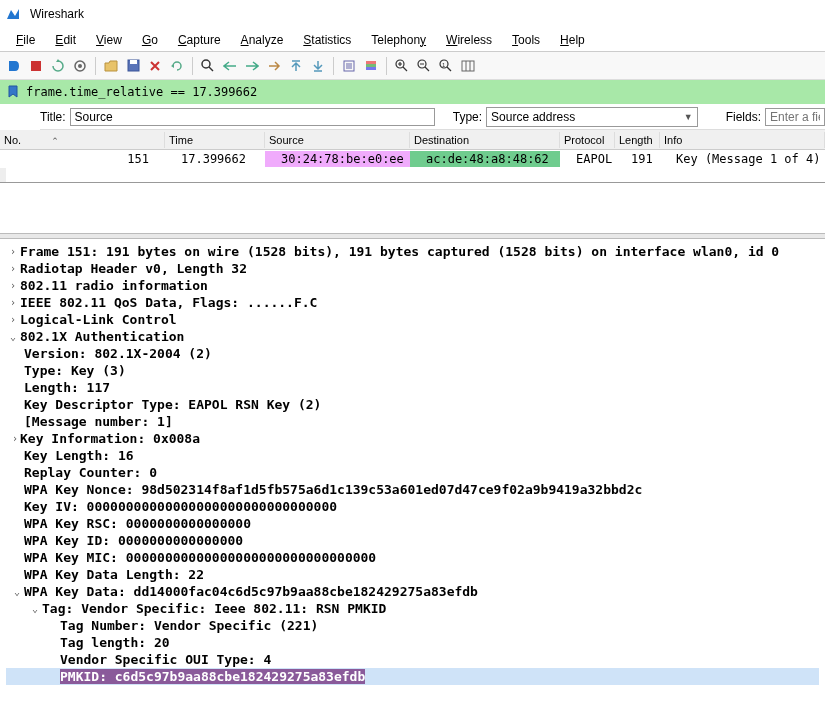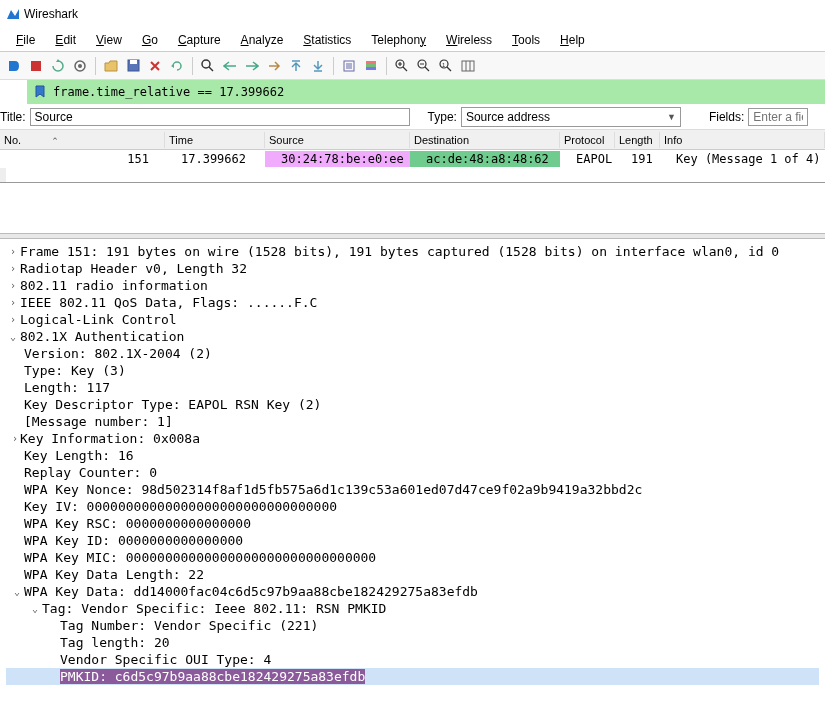--- a/index.html
+++ b/index.html
@@ -4,7 +4,7 @@
 <style>
   * { box-sizing: border-box; margin: 0; padding: 0; }
   body { font-family: "Segoe UI", Tahoma, sans-serif; font-size: 12px; background: #fff; color: #000; width: 825px; height: 721px; overflow: hidden; }
-  .title-bar { display: flex; align-items: center; padding: 14px 6px; height: 22px; }
+  .title-bar { display: flex; align-items: center; padding: 14px 6px; height: 22px; gap: 6px; }
   .title-bar .shark-icon { width: 14px; height: 14px; margin-right: 4px; }
   .shark-icon svg { display: block; }
   .title-bar .app-name { font-size: 12px; }

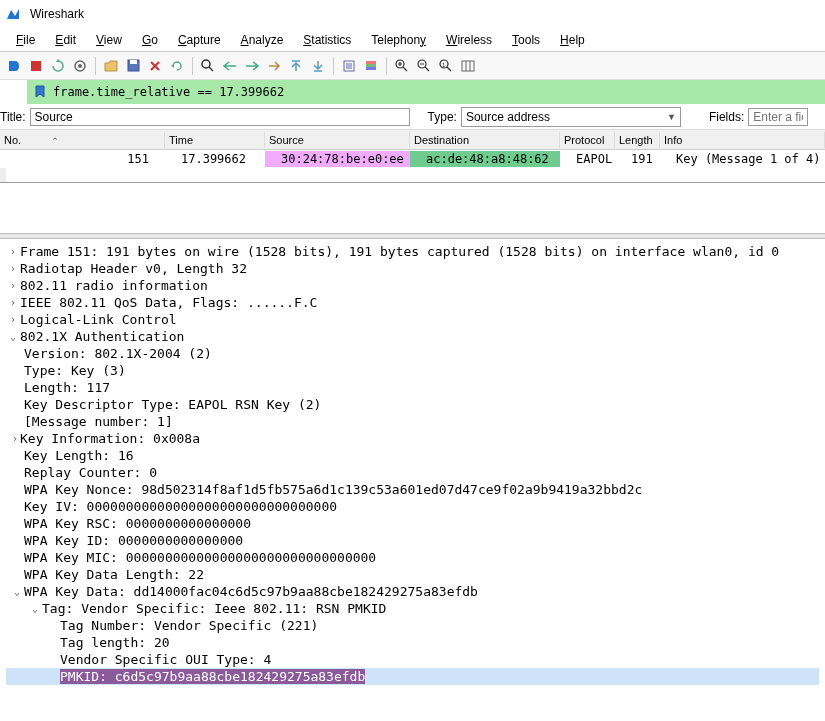--- a/index.html
+++ b/index.html
@@ -14,7 +14,7 @@
   .toolbar { display: flex; align-items: center; gap: 2px; padding: 2px 4px; height: 28px; border-bottom: 1px solid #ddd; background: #f8f8f8; }
   .tb-btn { width: 20px; height: 20px; display: flex; align-items: center; justify-content: center; border: 1px solid transparent; background: #f8f8f8; cursor: default; }
   .tb-sep { width: 1px; height: 18px; background: #ccc; margin: 0 3px; }
-  .filter-bar { display: flex; align-items: center; padding: 2px 4px; height: 24px; background: #a8e8a8; margin-left: 27px; }
+  .filter-bar { display: flex; align-items: center; padding: 2px 4px; height: 24px; background: #a8e8a8; }
   .filter-icon { width: 18px; height: 18px; display: flex; align-items: center; justify-content: center; }
   .filter-input { flex: 1; border: none; background: transparent; font-family: monospace; font-size: 12px; padding: 2px 4px; outline: none; }
   .fields-row { display: flex; align-items: center; padding: 3px 0; gap: 4px; border-bottom: 1px solid #ddd; height: 26px; }

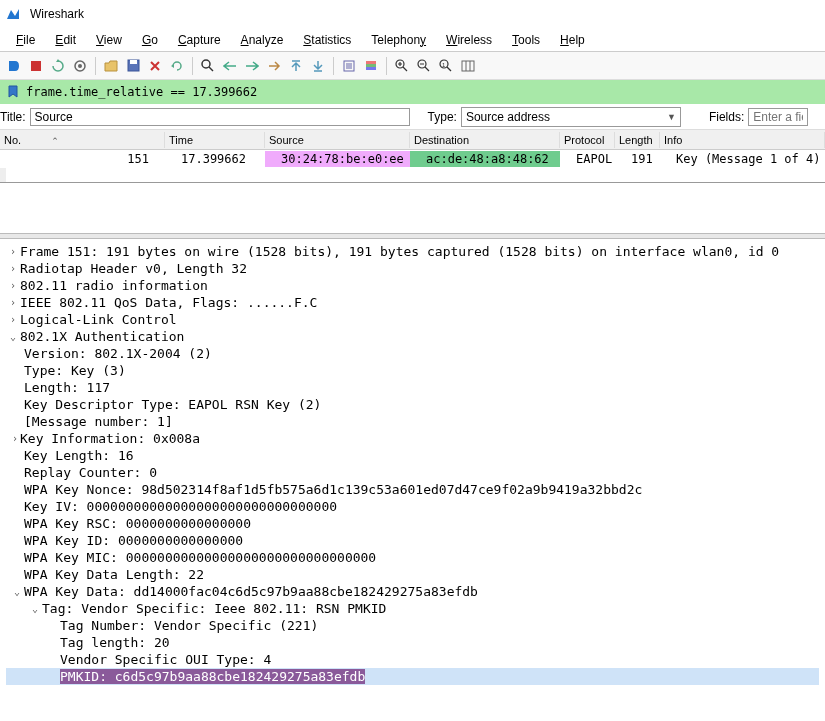--- a/index.html
+++ b/index.html
@@ -17,7 +17,7 @@
   .filter-bar { display: flex; align-items: center; padding: 2px 4px; height: 24px; background: #a8e8a8; }
   .filter-icon { width: 18px; height: 18px; display: flex; align-items: center; justify-content: center; }
   .filter-input { flex: 1; border: none; background: transparent; font-family: monospace; font-size: 12px; padding: 2px 4px; outline: none; }
-  .fields-row { display: flex; align-items: center; padding: 3px 0; gap: 4px; border-bottom: 1px solid #ddd; height: 26px; }
+  .fields-row { display: flex; align-items: center; padding: 3px 0; gap: 4px; border-bottom: 1px solid #ddd; height: 26px; margin-left: 40px; }
   .fields-row .label { font-size: 12px; }
   .fields-row input[type="text"] { border: 1px solid #999; padding: 1px 4px; font-size: 12px; height: 18px; }
   .title-input { width: 380px; }

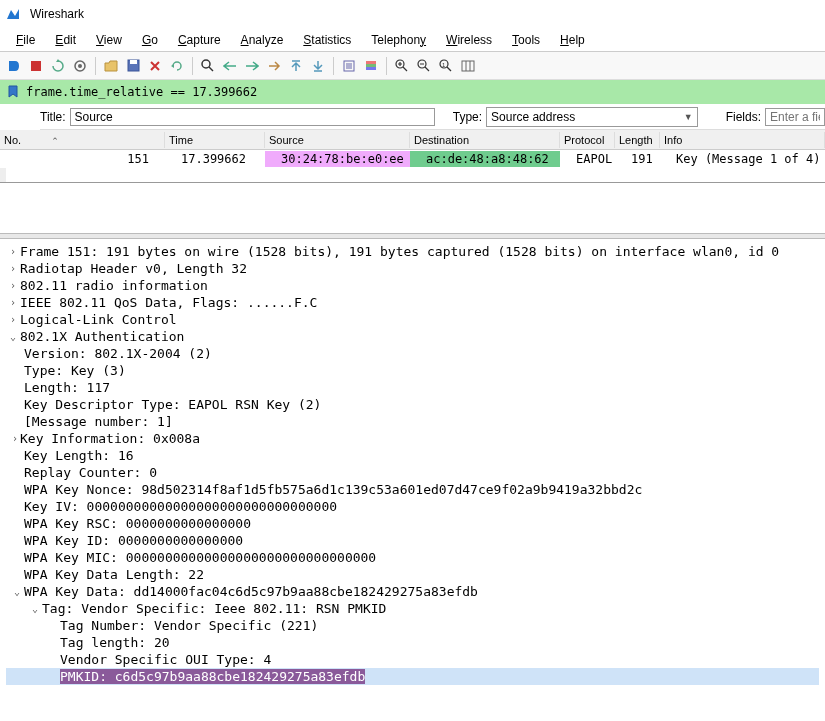--- a/index.html
+++ b/index.html
@@ -49,7 +49,7 @@
   .details-pane { padding: 4px 6px; font-family: monospace; font-size: 13px; line-height: 17px; background: #fff; }
   .tree-row { display: flex; align-items: flex-start; }
   .tree-row .caret { width: 14px; display: inline-block; text-align: center; color: #555; cursor: default; font-size: 10px; }
-  .tree-row .content { flex: 1; white-space: pre; }
+  .tree-row .content { flex: 1; white-space: pre; font-weight: bold; }
   .ind1 { padding-left: 18px; }
   .ind3 { padding-left: 54px; }
   .sel-row { background: #cfe3f8; }

